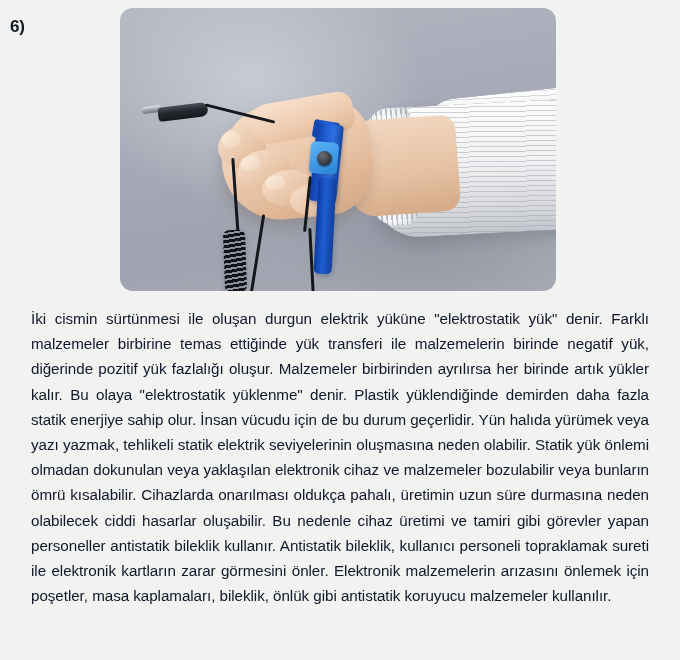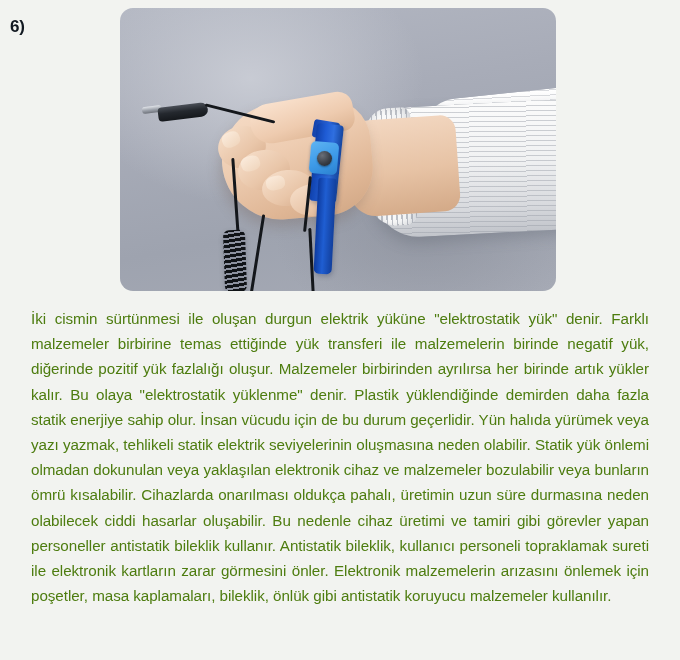--- a/index.html
+++ b/index.html
@@ -304,7 +304,7 @@
     width: 618px;
     font-size: 15.2px;
     line-height: 25.2px;
-    color: #4d7c0f;
+    color: #0f172a;
     text-align: justify;
     text-justify: inter-word;
     letter-spacing: -0.05px;

